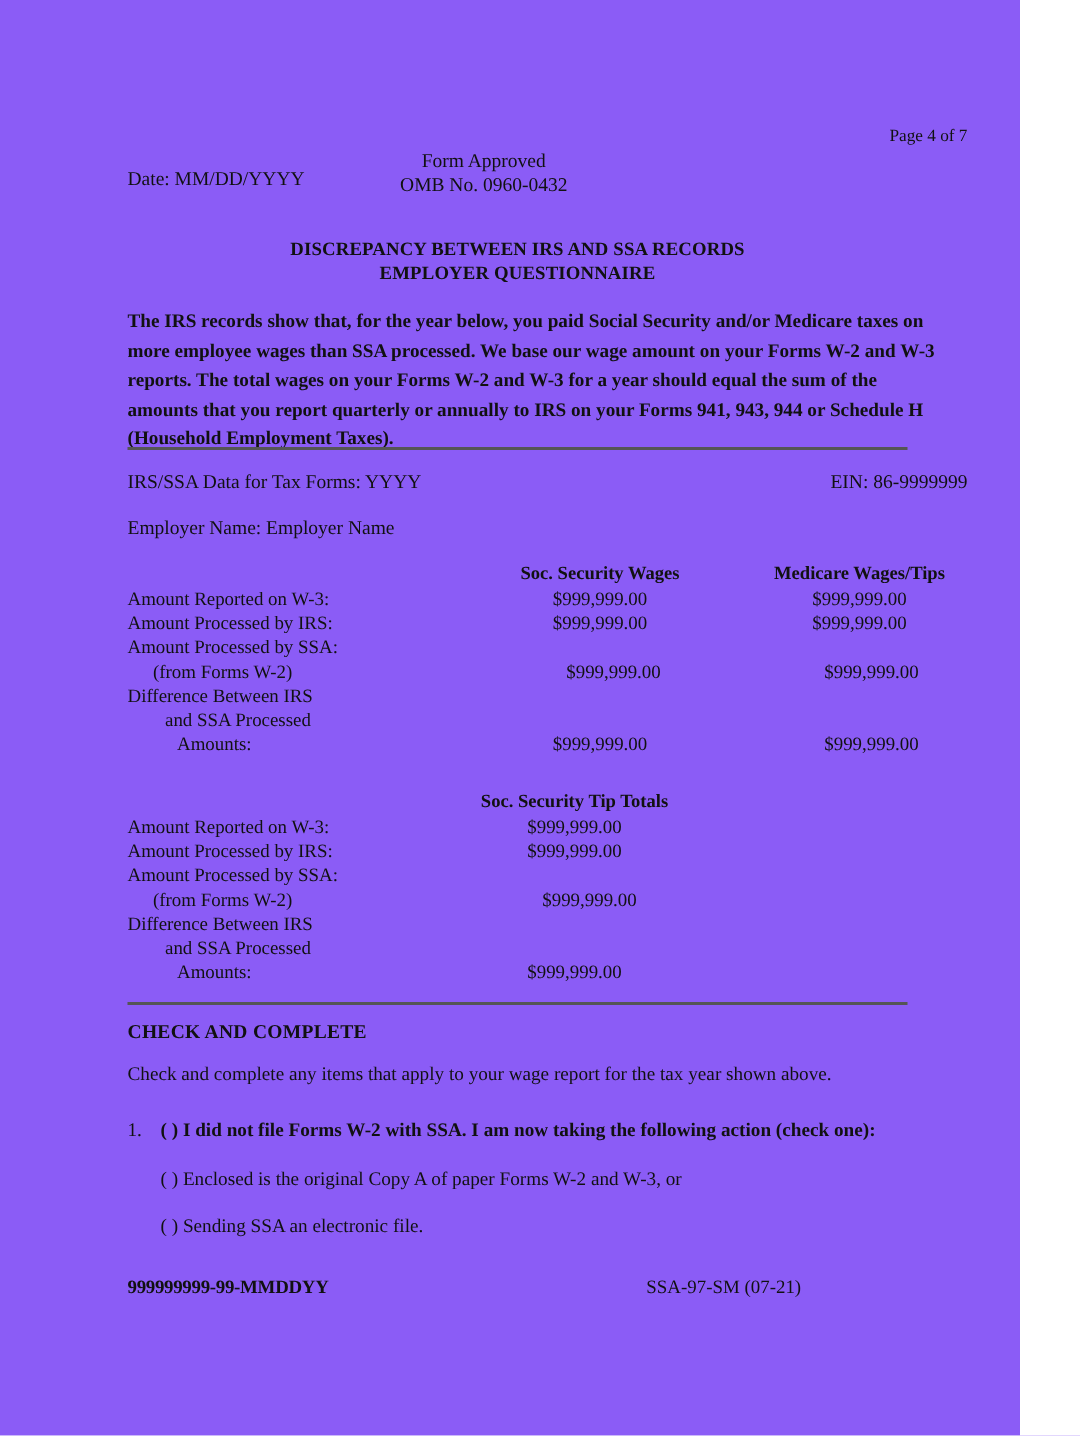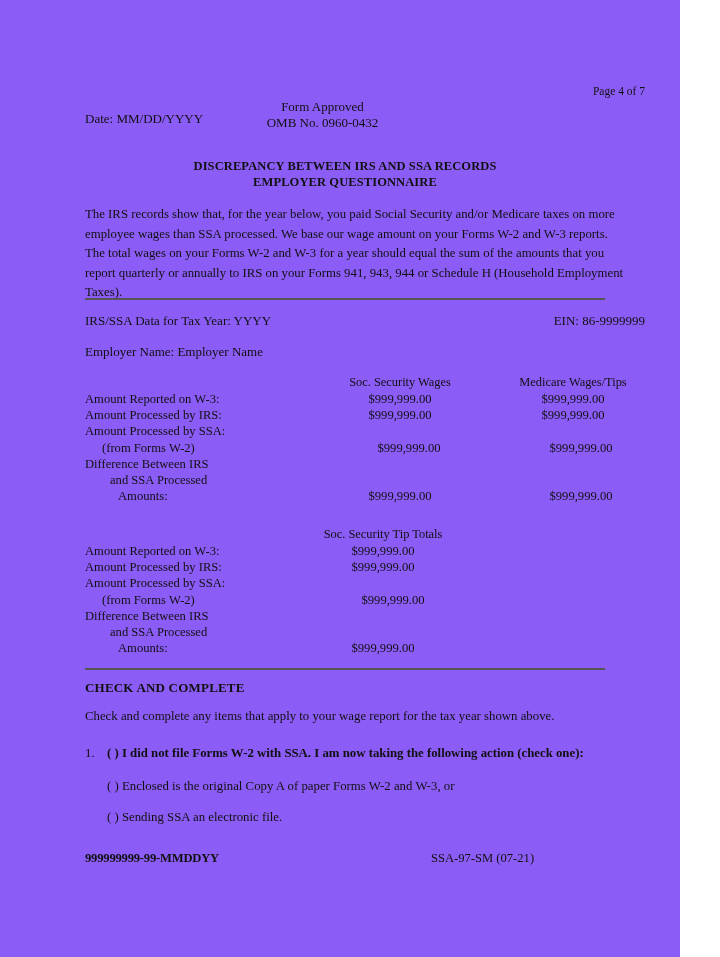--- a/index.html
+++ b/index.html
@@ -56,6 +56,7 @@
     font-size: 12.8px;
     line-height: 19.5px;
     text-align: left;
+    font-weight: bold;
   }
 
   

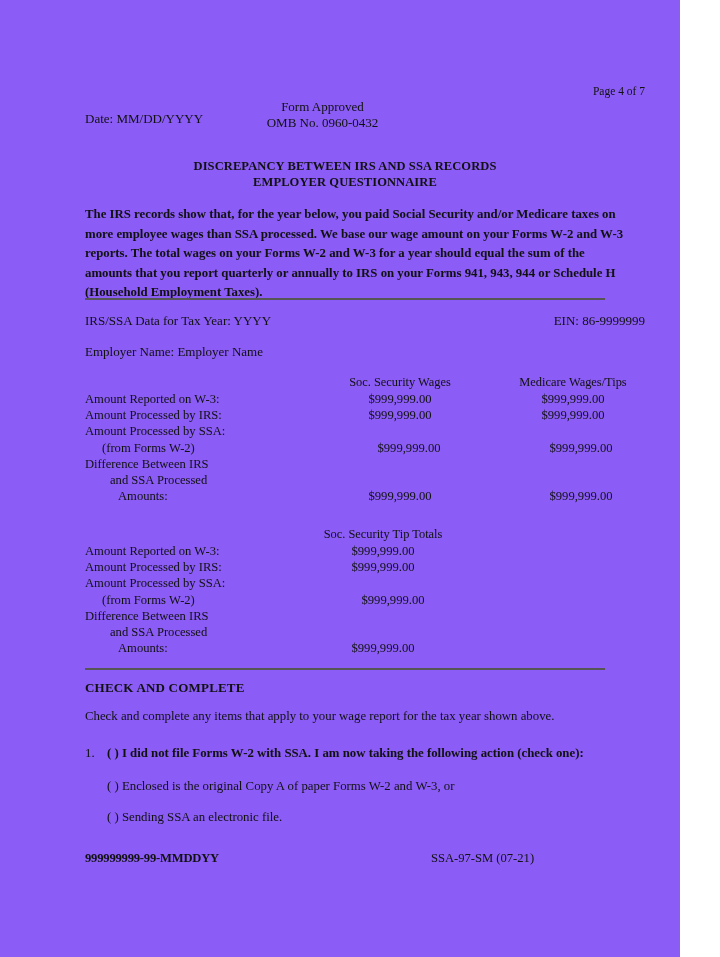--- a/index.html
+++ b/index.html
@@ -196,7 +196,7 @@
 
   <div class="abs rule rule-1"></div>
 
-  <div class="abs taxyear-line">IRS/SSA Data for Tax Year:  YYYY</div>
+  <div class="abs taxyear-line">IRS/SSA Data for Tax Forms:  YYYY</div>
   <div class="abs ein-line">EIN:  86-9999999</div>
   <div class="abs employer-line">Employer Name:  Employer Name</div>
 

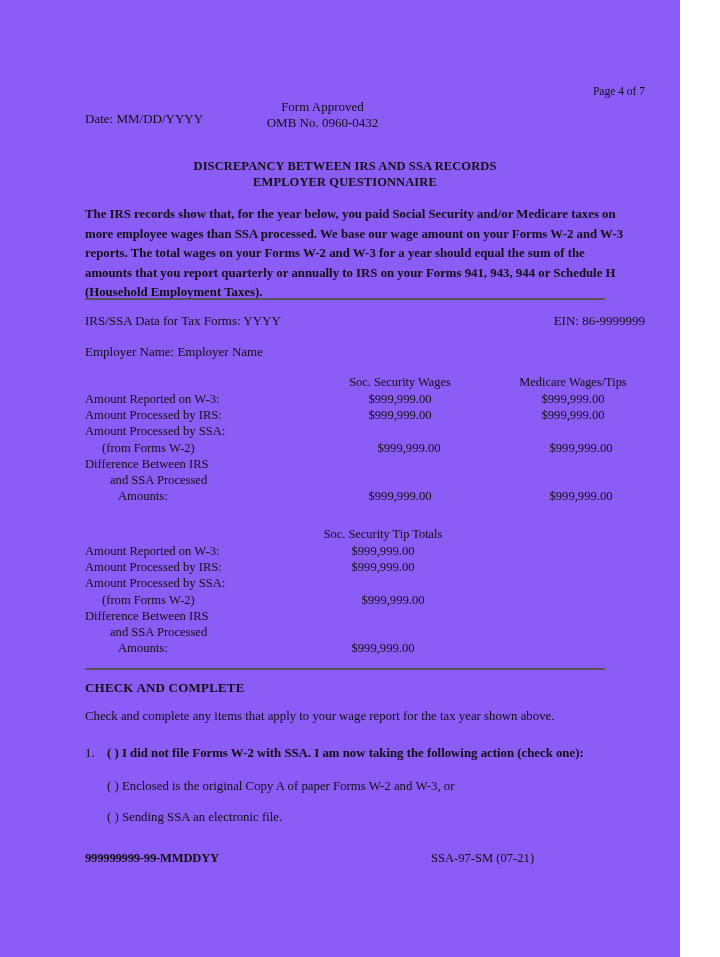--- a/index.html
+++ b/index.html
@@ -94,7 +94,7 @@
   .hdr-row { position: relative; height: 17px; }
   .col-hdr {
     position: absolute;
-    font-weight: normal;
+    font-weight: bold;
     font-size: 12.4px;
     text-align: center;
     top: 0;

